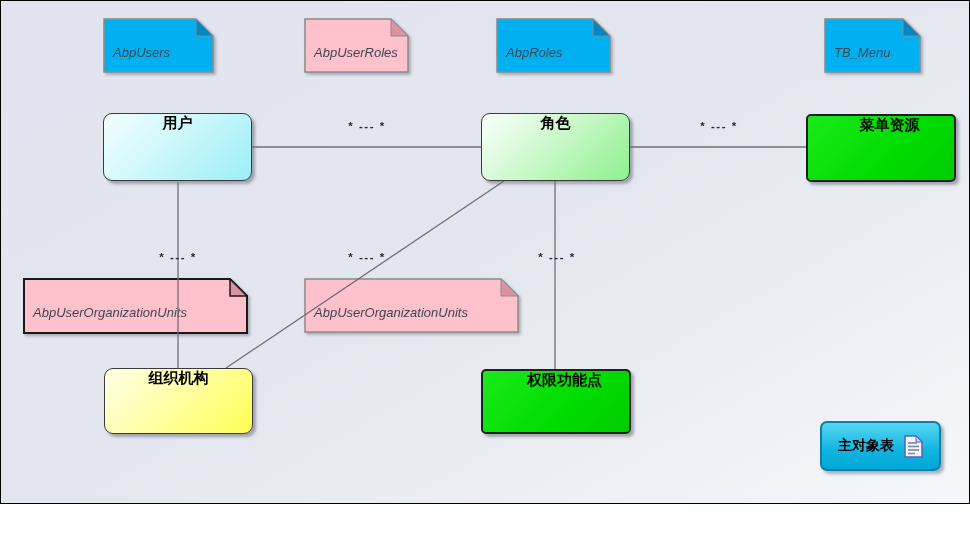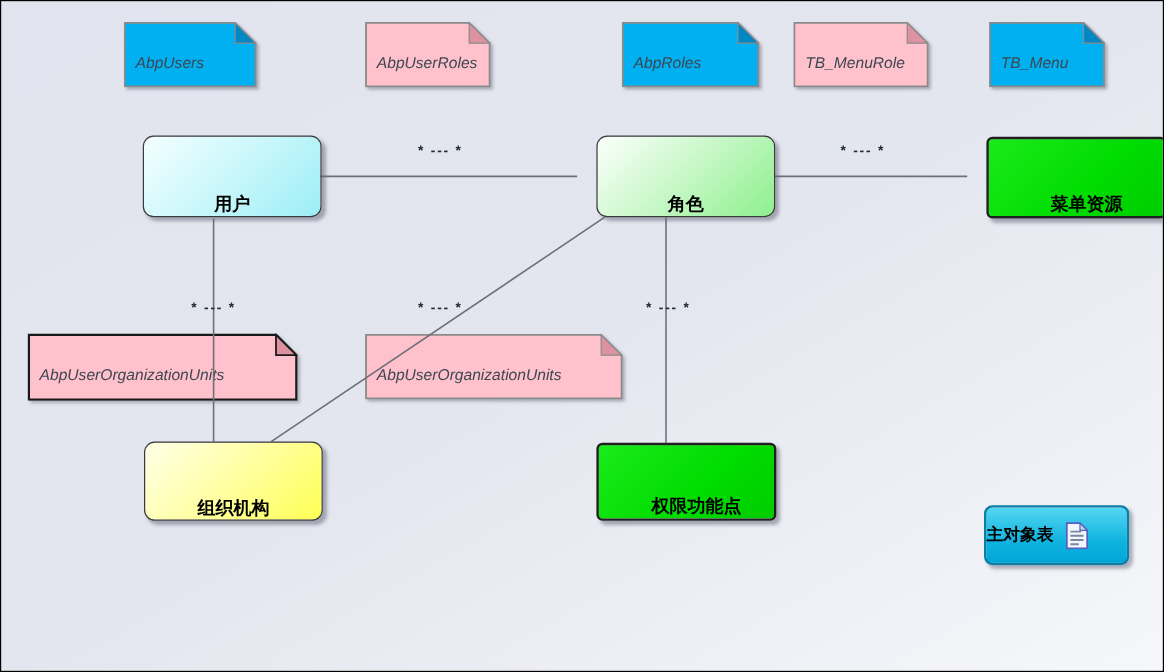--- a/index.html
+++ b/index.html
@@ -4,7 +4,7 @@
 <style>
   html,body{margin:0;padding:0;background:#fff;font-family:"Liberation Sans","DejaVu Sans",sans-serif;}
   #canvas{
-    position:relative;width:970px;height:560px;box-sizing:border-box;
+    position:relative;width:970px;height:504px;box-sizing:border-box;
     border:1.5px solid #000;overflow:hidden;
     background:linear-gradient(150deg,#e1e3ee 0%,#e4e6ef 50%,#f6f7fa 100%);
   }

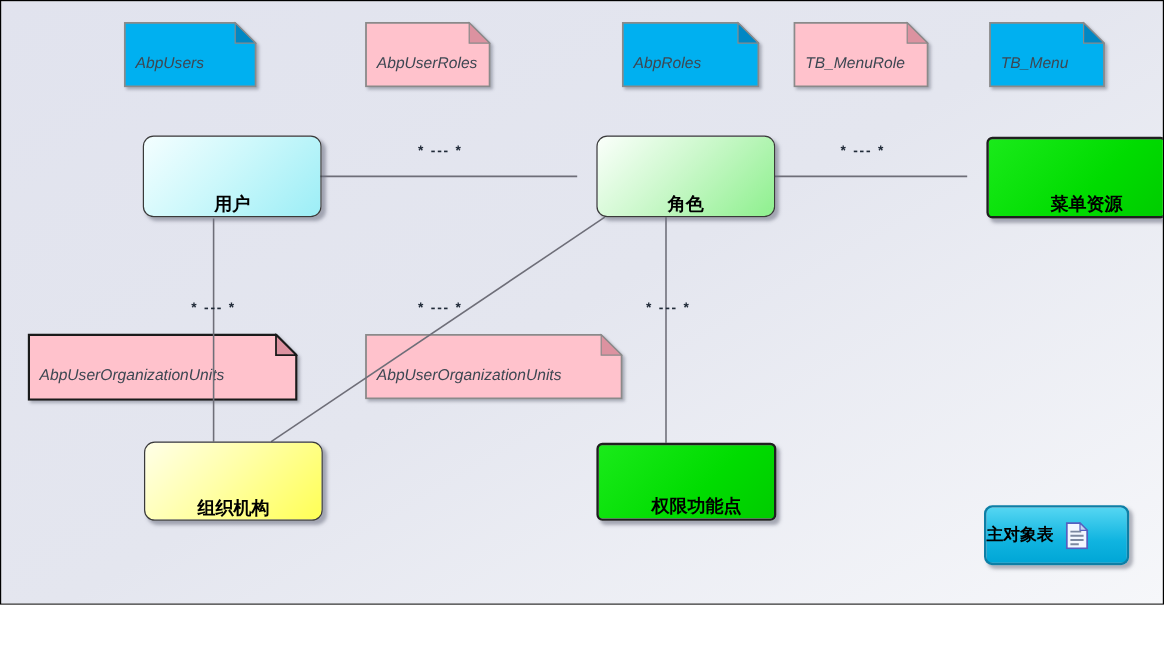--- a/index.html
+++ b/index.html
@@ -67,7 +67,7 @@
     <div class="note-label">AbpUserRoles</div>
   </div>
 
-  <div class="note" style="left:517px;top:17px;width:115px;height:55px">
+  <div class="note" style="left:495px;top:17px;width:115px;height:55px">
     <svg width="115" height="55">
       <polygon points="1,1 97,1 114,18 114,54 1,54" stroke="#8a8a8a" stroke-width="1.5" fill="#00b0f0"></polygon>
       <polygon points="97,1 114,18 97,18" stroke="#8a8a8a" stroke-width="1" fill="#0087c4"></polygon>

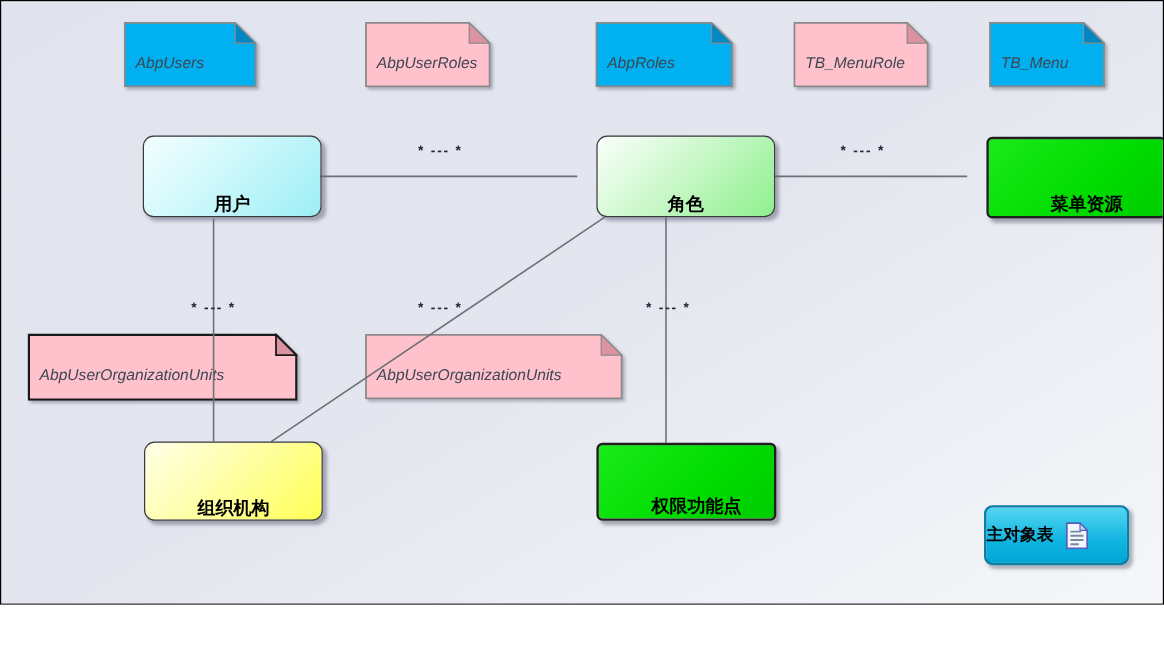--- a/index.html
+++ b/index.html
@@ -75,13 +75,6 @@
     <div class="note-label">AbpRoles</div>
   </div>
 
-  <div class="note" style="left:660px;top:17px;width:113px;height:55px">
-    <svg width="113" height="55">
-      <polygon points="1,1 95,1 112,18 112,54 1,54" stroke="#8a8a8a" stroke-width="1.5" fill="#ffc2cc"></polygon>
-      <polygon points="95,1 112,18 95,18" stroke="#8a8a8a" stroke-width="1" fill="#dc92a0"></polygon>
-    </svg>
-    <div class="note-label">TB_MenuRole</div>
-  </div>
 
   <div class="note" style="left:823px;top:17px;width:97px;height:55px">
     <svg width="97" height="55">

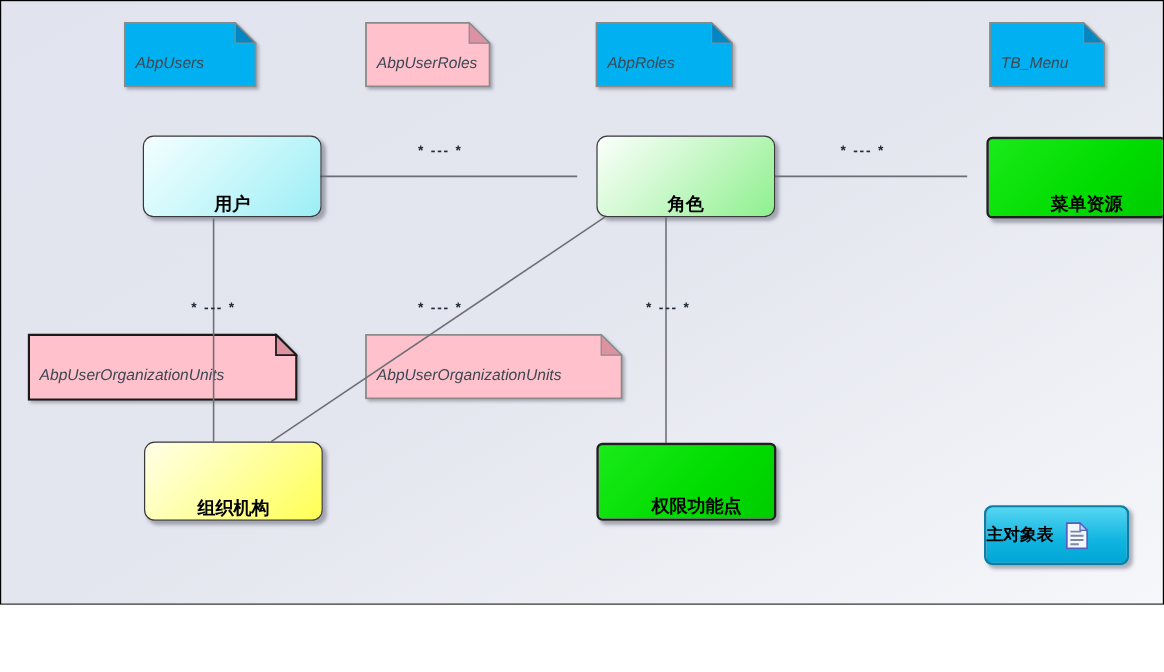--- a/index.html
+++ b/index.html
@@ -17,11 +17,10 @@
   }
   
   .entity{
-    position:absolute;z-index:3;display:flex;align-items:flex-end;justify-content:center;
+    position:absolute;z-index:3;display:flex;align-items:flex-start;justify-content:center;
     font-weight:bold;font-size:15px;color:#000;
     border:1.6px solid #3a3a3a;box-shadow:3px 3px 3px rgba(105,110,125,.55);
     box-sizing:border-box;
-    margin-left:16px;
   }
   .r-big{border-radius:9px;}
   .r-small{border-radius:5px;border-color:#1f1f1f;border-width:2px;padding-left:17px;}

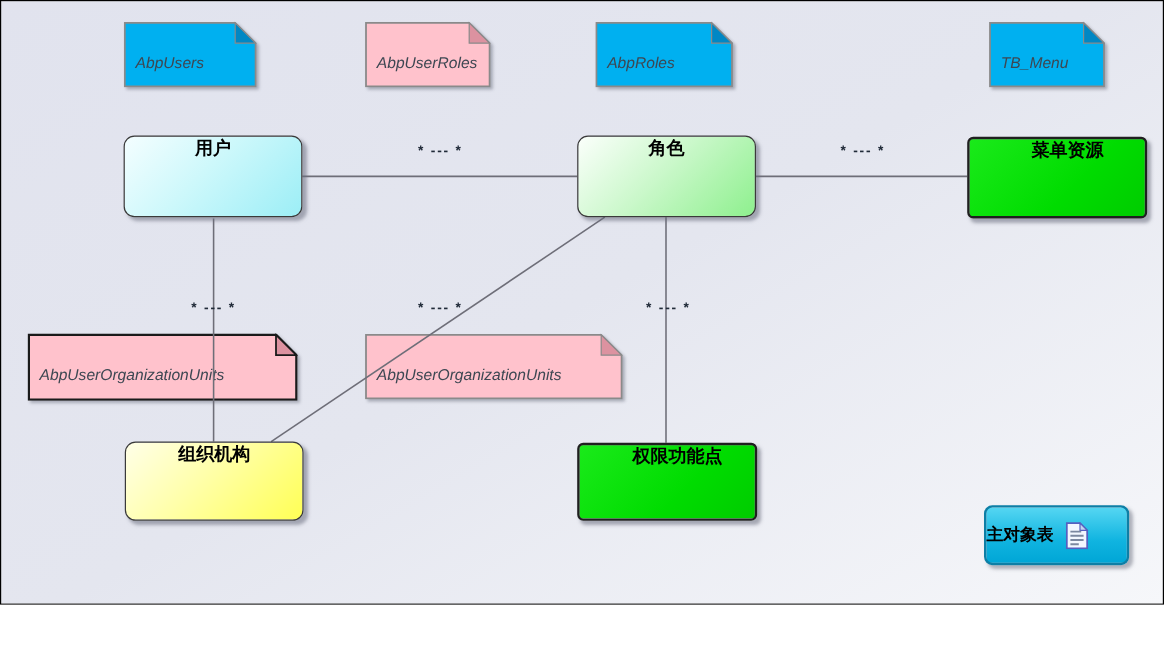--- a/index.html
+++ b/index.html
@@ -38,7 +38,7 @@
   }
   
   .legend-box{
-    position:absolute;z-index:3;display:flex;align-items:center;gap:10px;
+    position:absolute;z-index:3;display:flex;align-items:center;justify-content:center;gap:10px;
     font-weight:bold;font-size:14px;color:#000;border-radius:7px;box-sizing:border-box;
     box-shadow:3px 3px 3px rgba(105,110,125,.5);
   }

